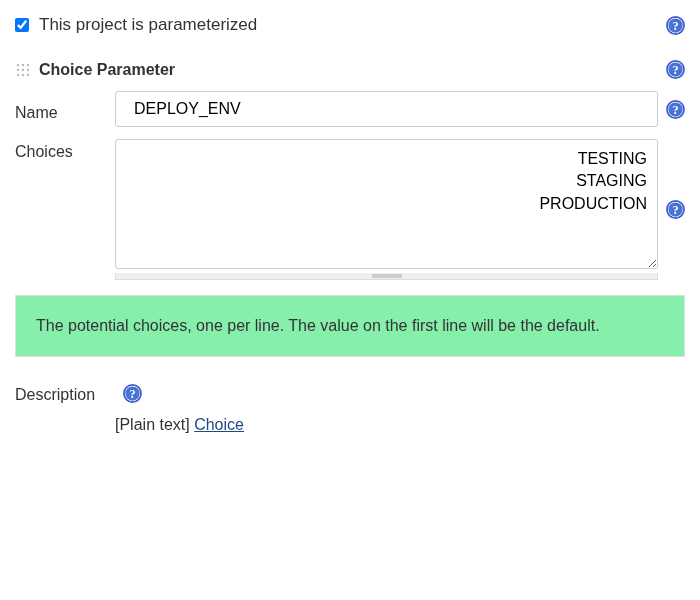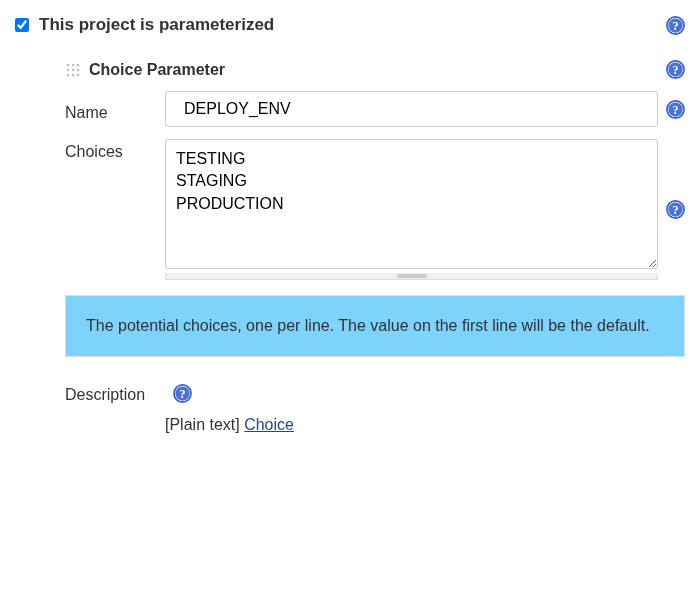--- a/index.html
+++ b/index.html
@@ -35,7 +35,6 @@
       font-size: 17px;
       color: #333;
       cursor: pointer;
-      font-weight: bold;
     }
     .help-icon {
       width: 19px;

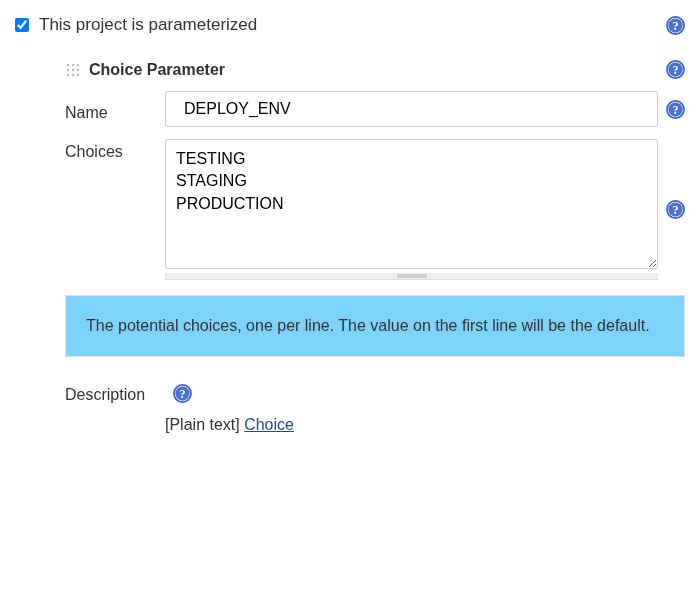--- a/index.html
+++ b/index.html
@@ -43,7 +43,6 @@
       flex-shrink: 0;
     }
     .param-block {
-      margin-left: 50px;
     }
     .param-header-row {
       display: flex;

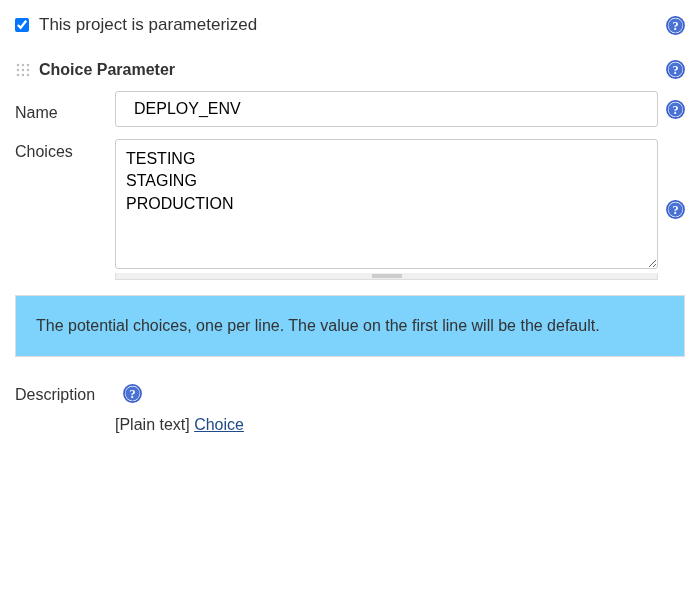--- a/index.html
+++ b/index.html
@@ -116,6 +116,7 @@
     }
     .textarea-choices {
       height: 130px;
+      text-align: right;
     }
     .textarea-desc {
       height: 120px;

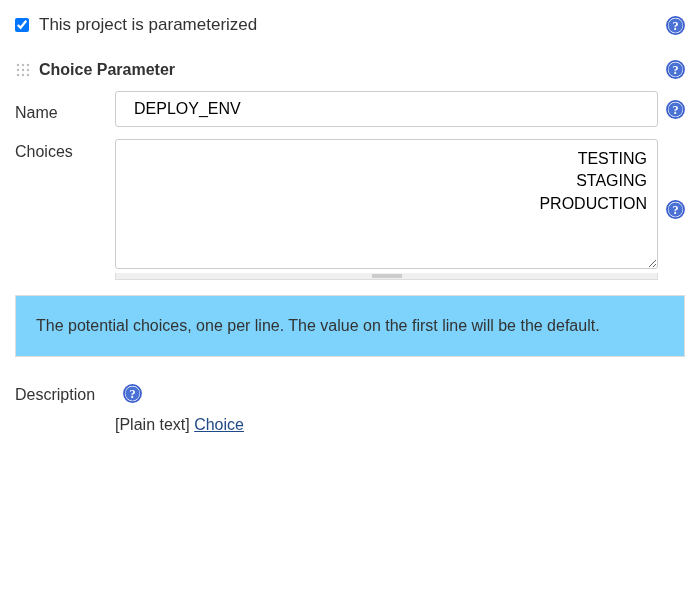--- a/index.html
+++ b/index.html
@@ -144,7 +144,7 @@
       margin-top: 15px;
       margin-bottom: 25px;
       padding: 18px 20px;
-      background: #7dd3fc;
+      background: #86efac;
       border: 1px solid #ddd;
       font-size: 16px;
       line-height: 1.5;

